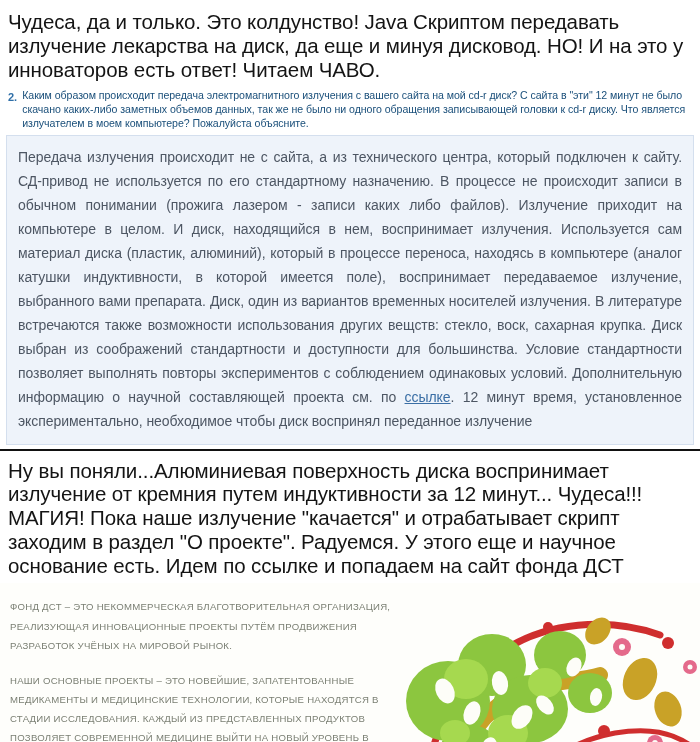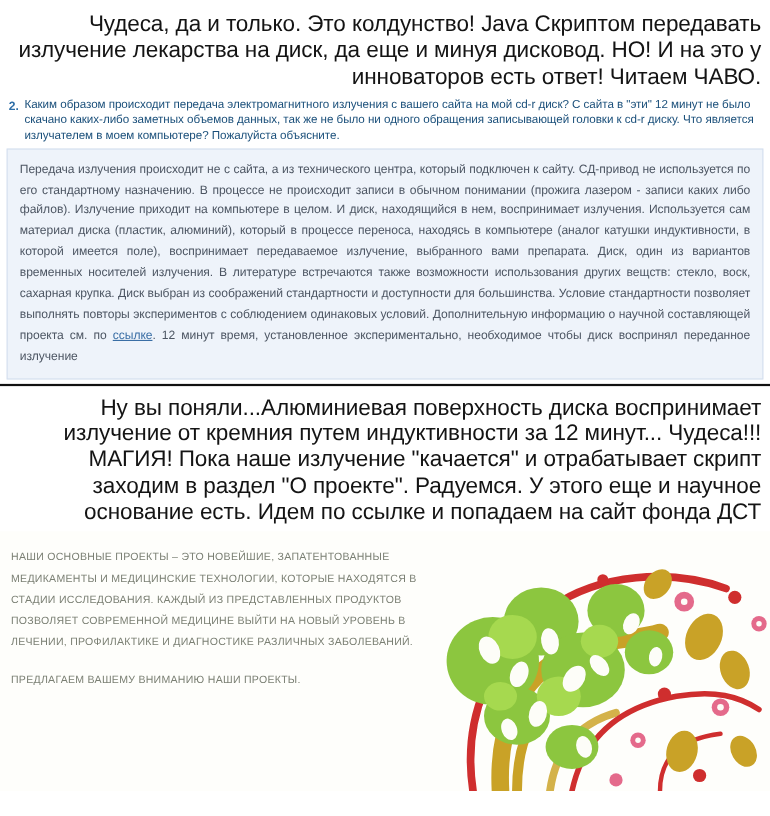--- a/index.html
+++ b/index.html
@@ -23,7 +23,6 @@
     color: #141414;
     padding: 6px 8px 2px 8px;
     letter-spacing: -0.1px;
-    text-align: right;
   }
   .commentary-1 { padding-top: 10px; }
   .commentary-2 { padding-top: 8px; padding-bottom: 6px; }

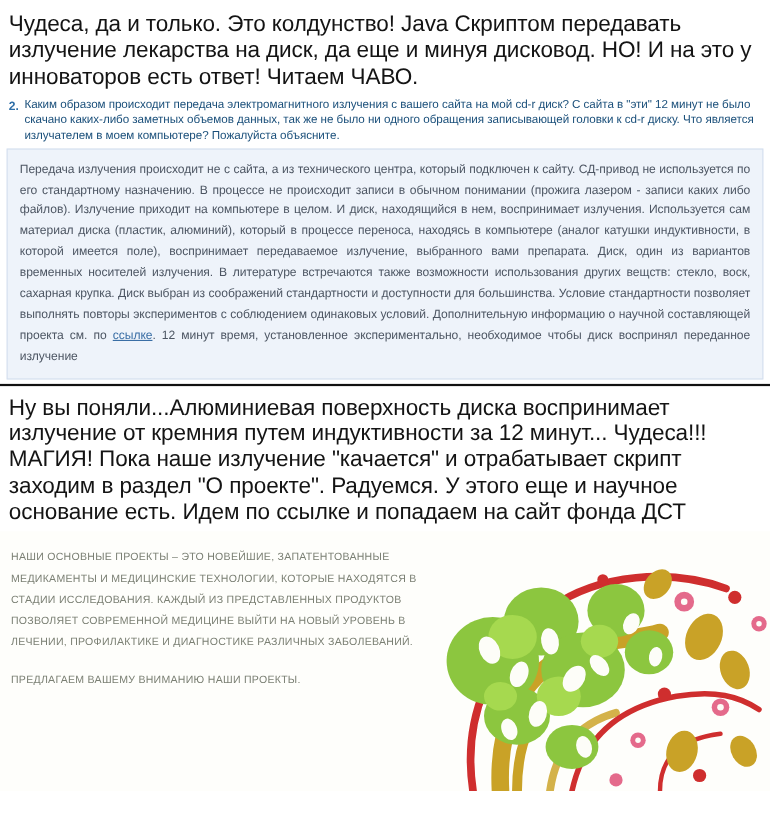--- a/index.html
+++ b/index.html
@@ -57,7 +57,7 @@
     background: #eef3fa;
     border: 1px solid #d4dfee;
     color: #4d5663;
-    font-size: 11px;
+    font-size: 14px;
     line-height: 1.72;
     padding: 9px 11px 10px 11px;
     text-align: justify;

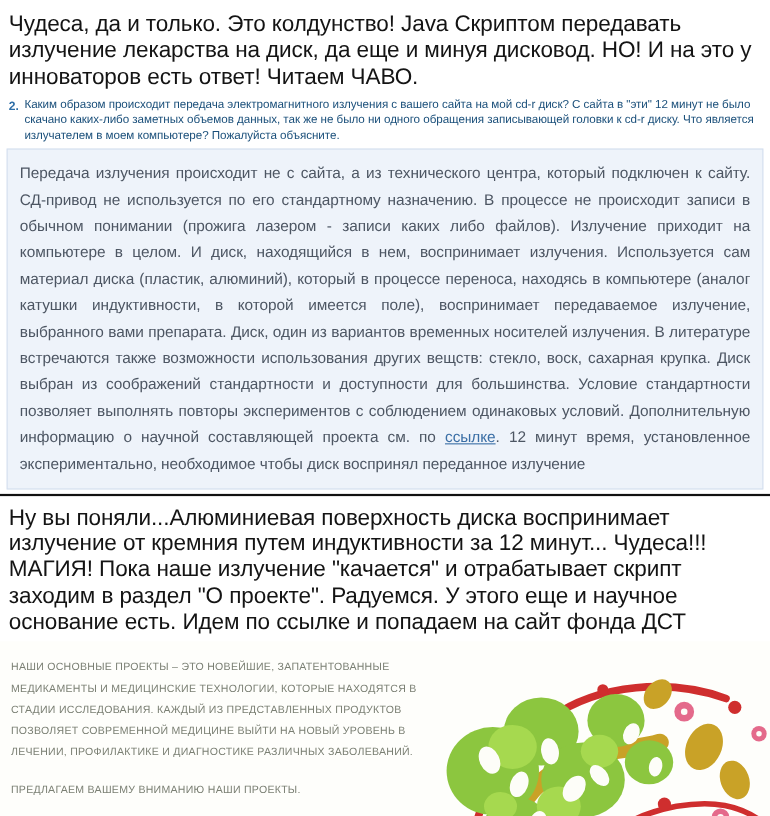--- a/index.html
+++ b/index.html
@@ -194,6 +194,7 @@
   </div>
 
   <div class="fund-text">
+    <p>Фонд ДСТ – это некоммерческая благотворительная организация, реализующая инновационные проекты путём продвижения разработок учёных на мировой рынок.</p>
     <p>Наши основные проекты – это новейшие, запатентованные медикаменты и медицинские технологии, которые находятся в стадии исследования. Каждый из представленных продуктов позволяет современной медицине выйти на новый уровень в лечении, профилактике и диагностике различных заболеваний.</p>
     <p>Предлагаем вашему вниманию наши проекты.</p>
   </div>

